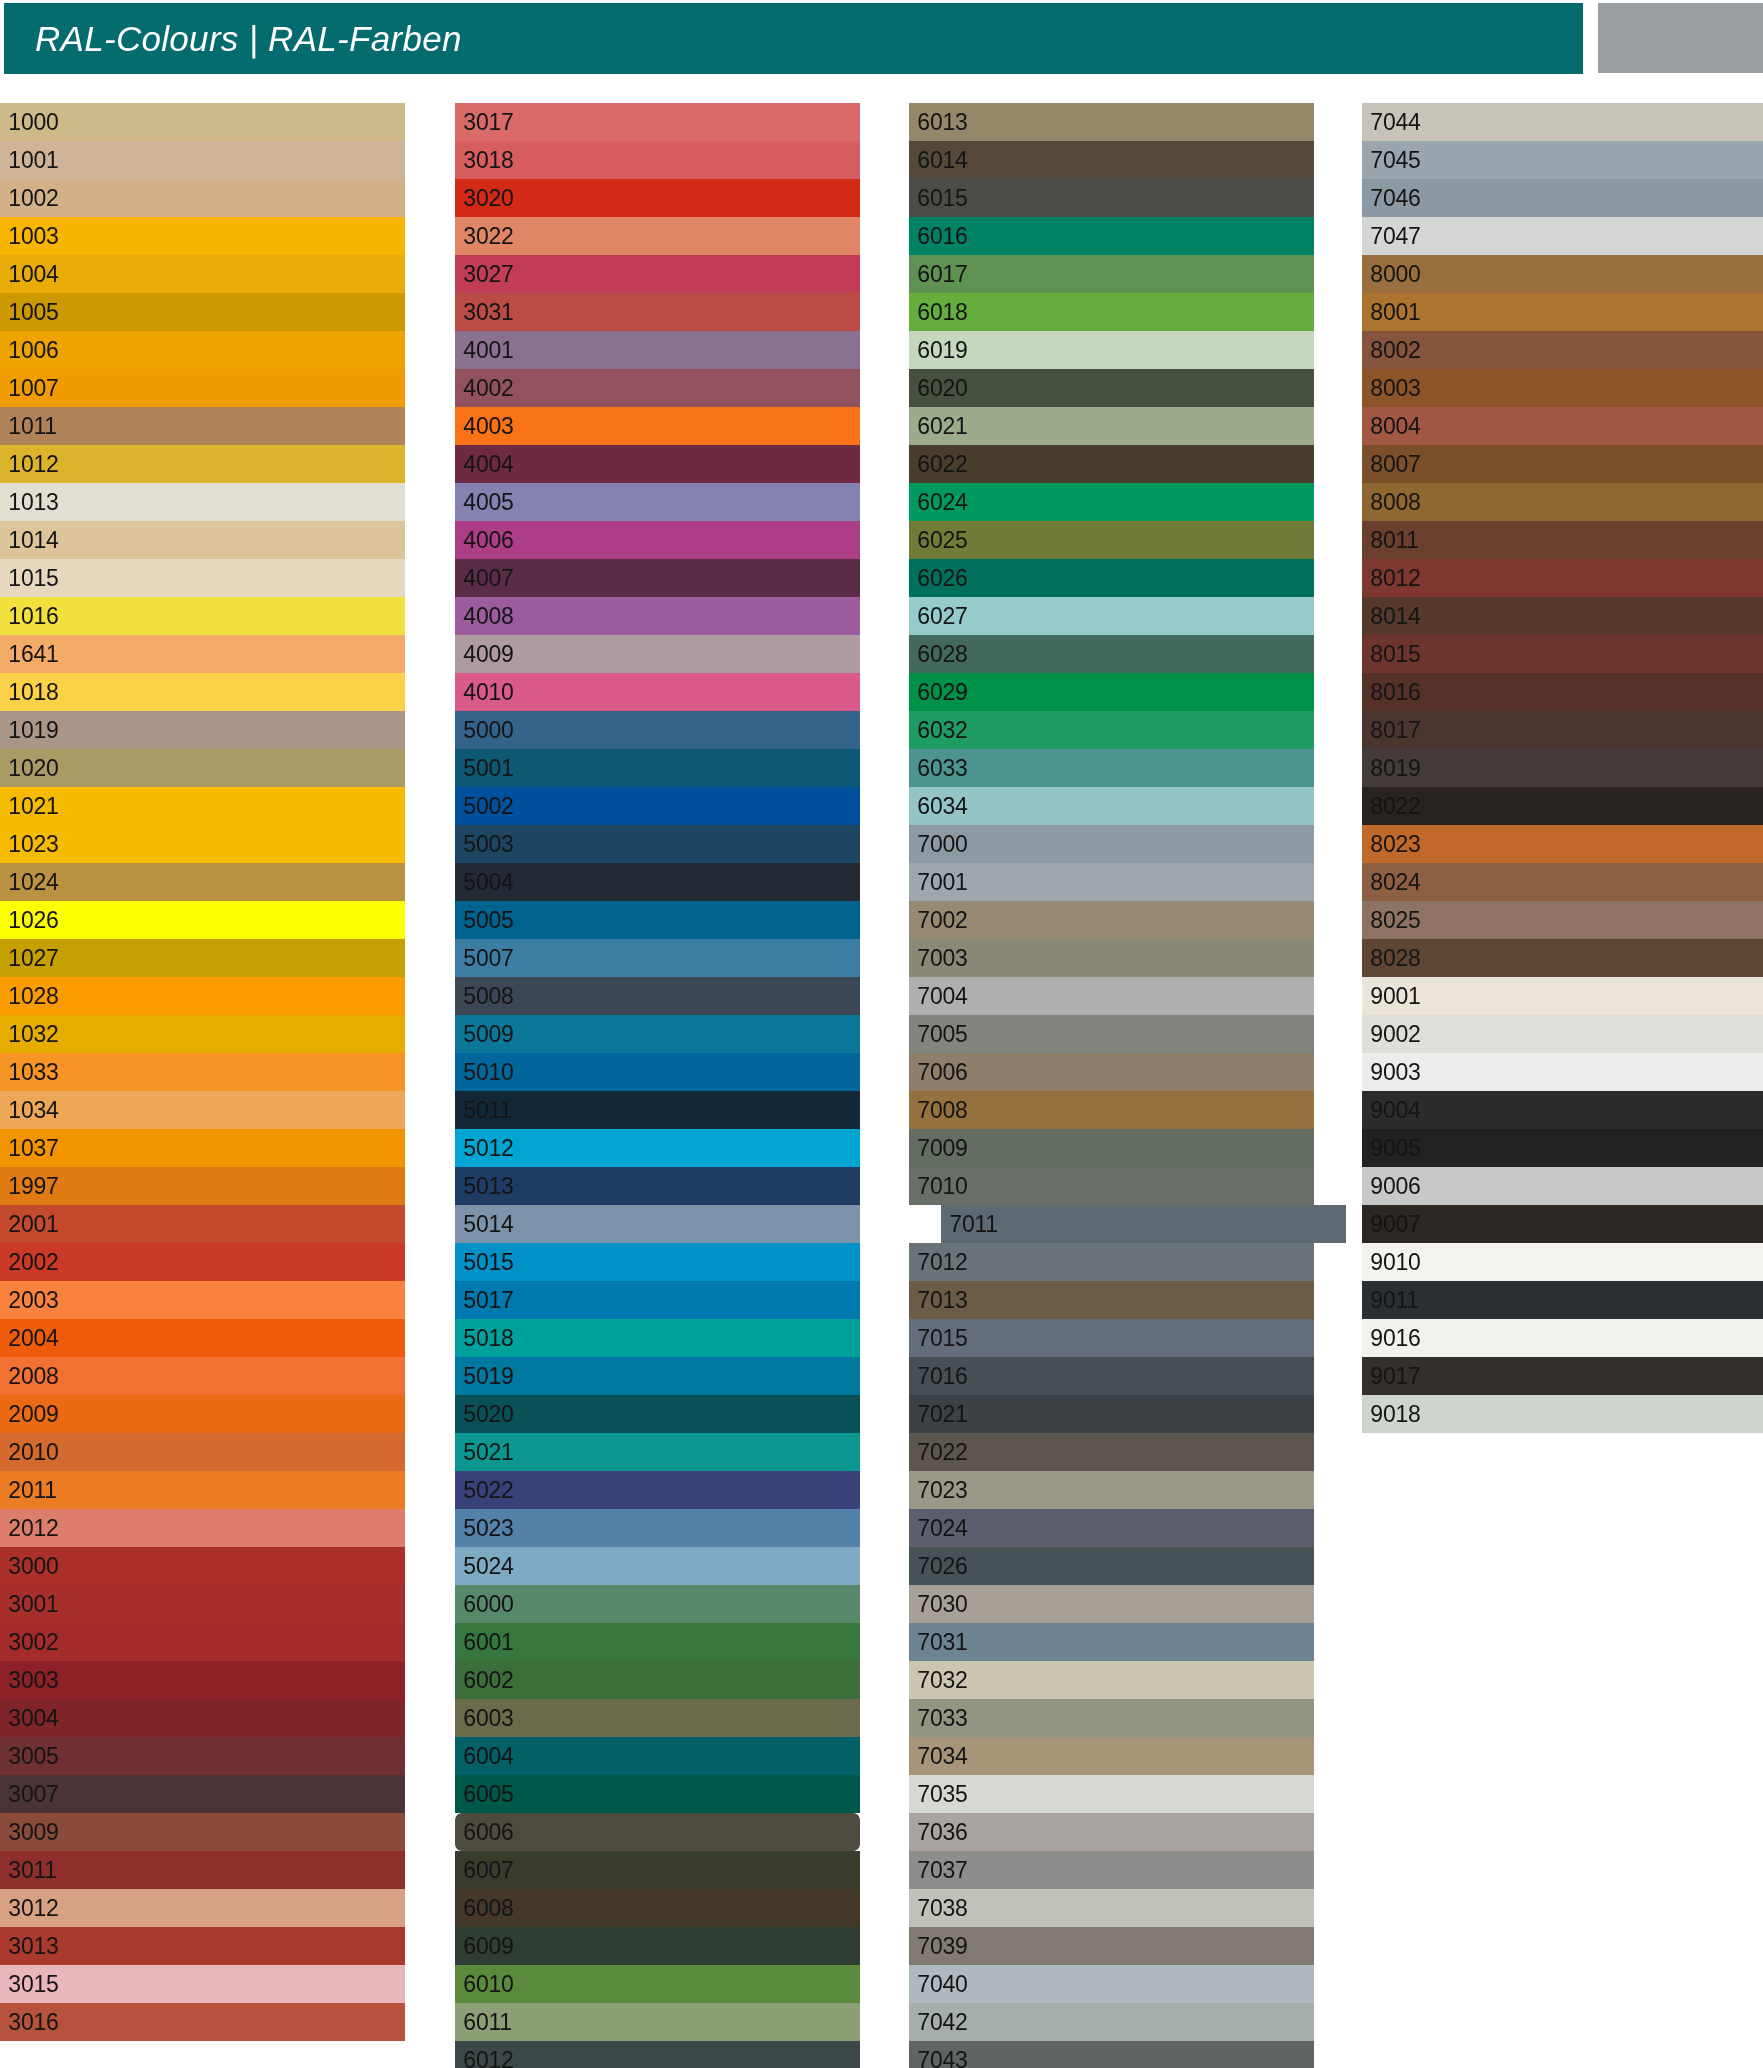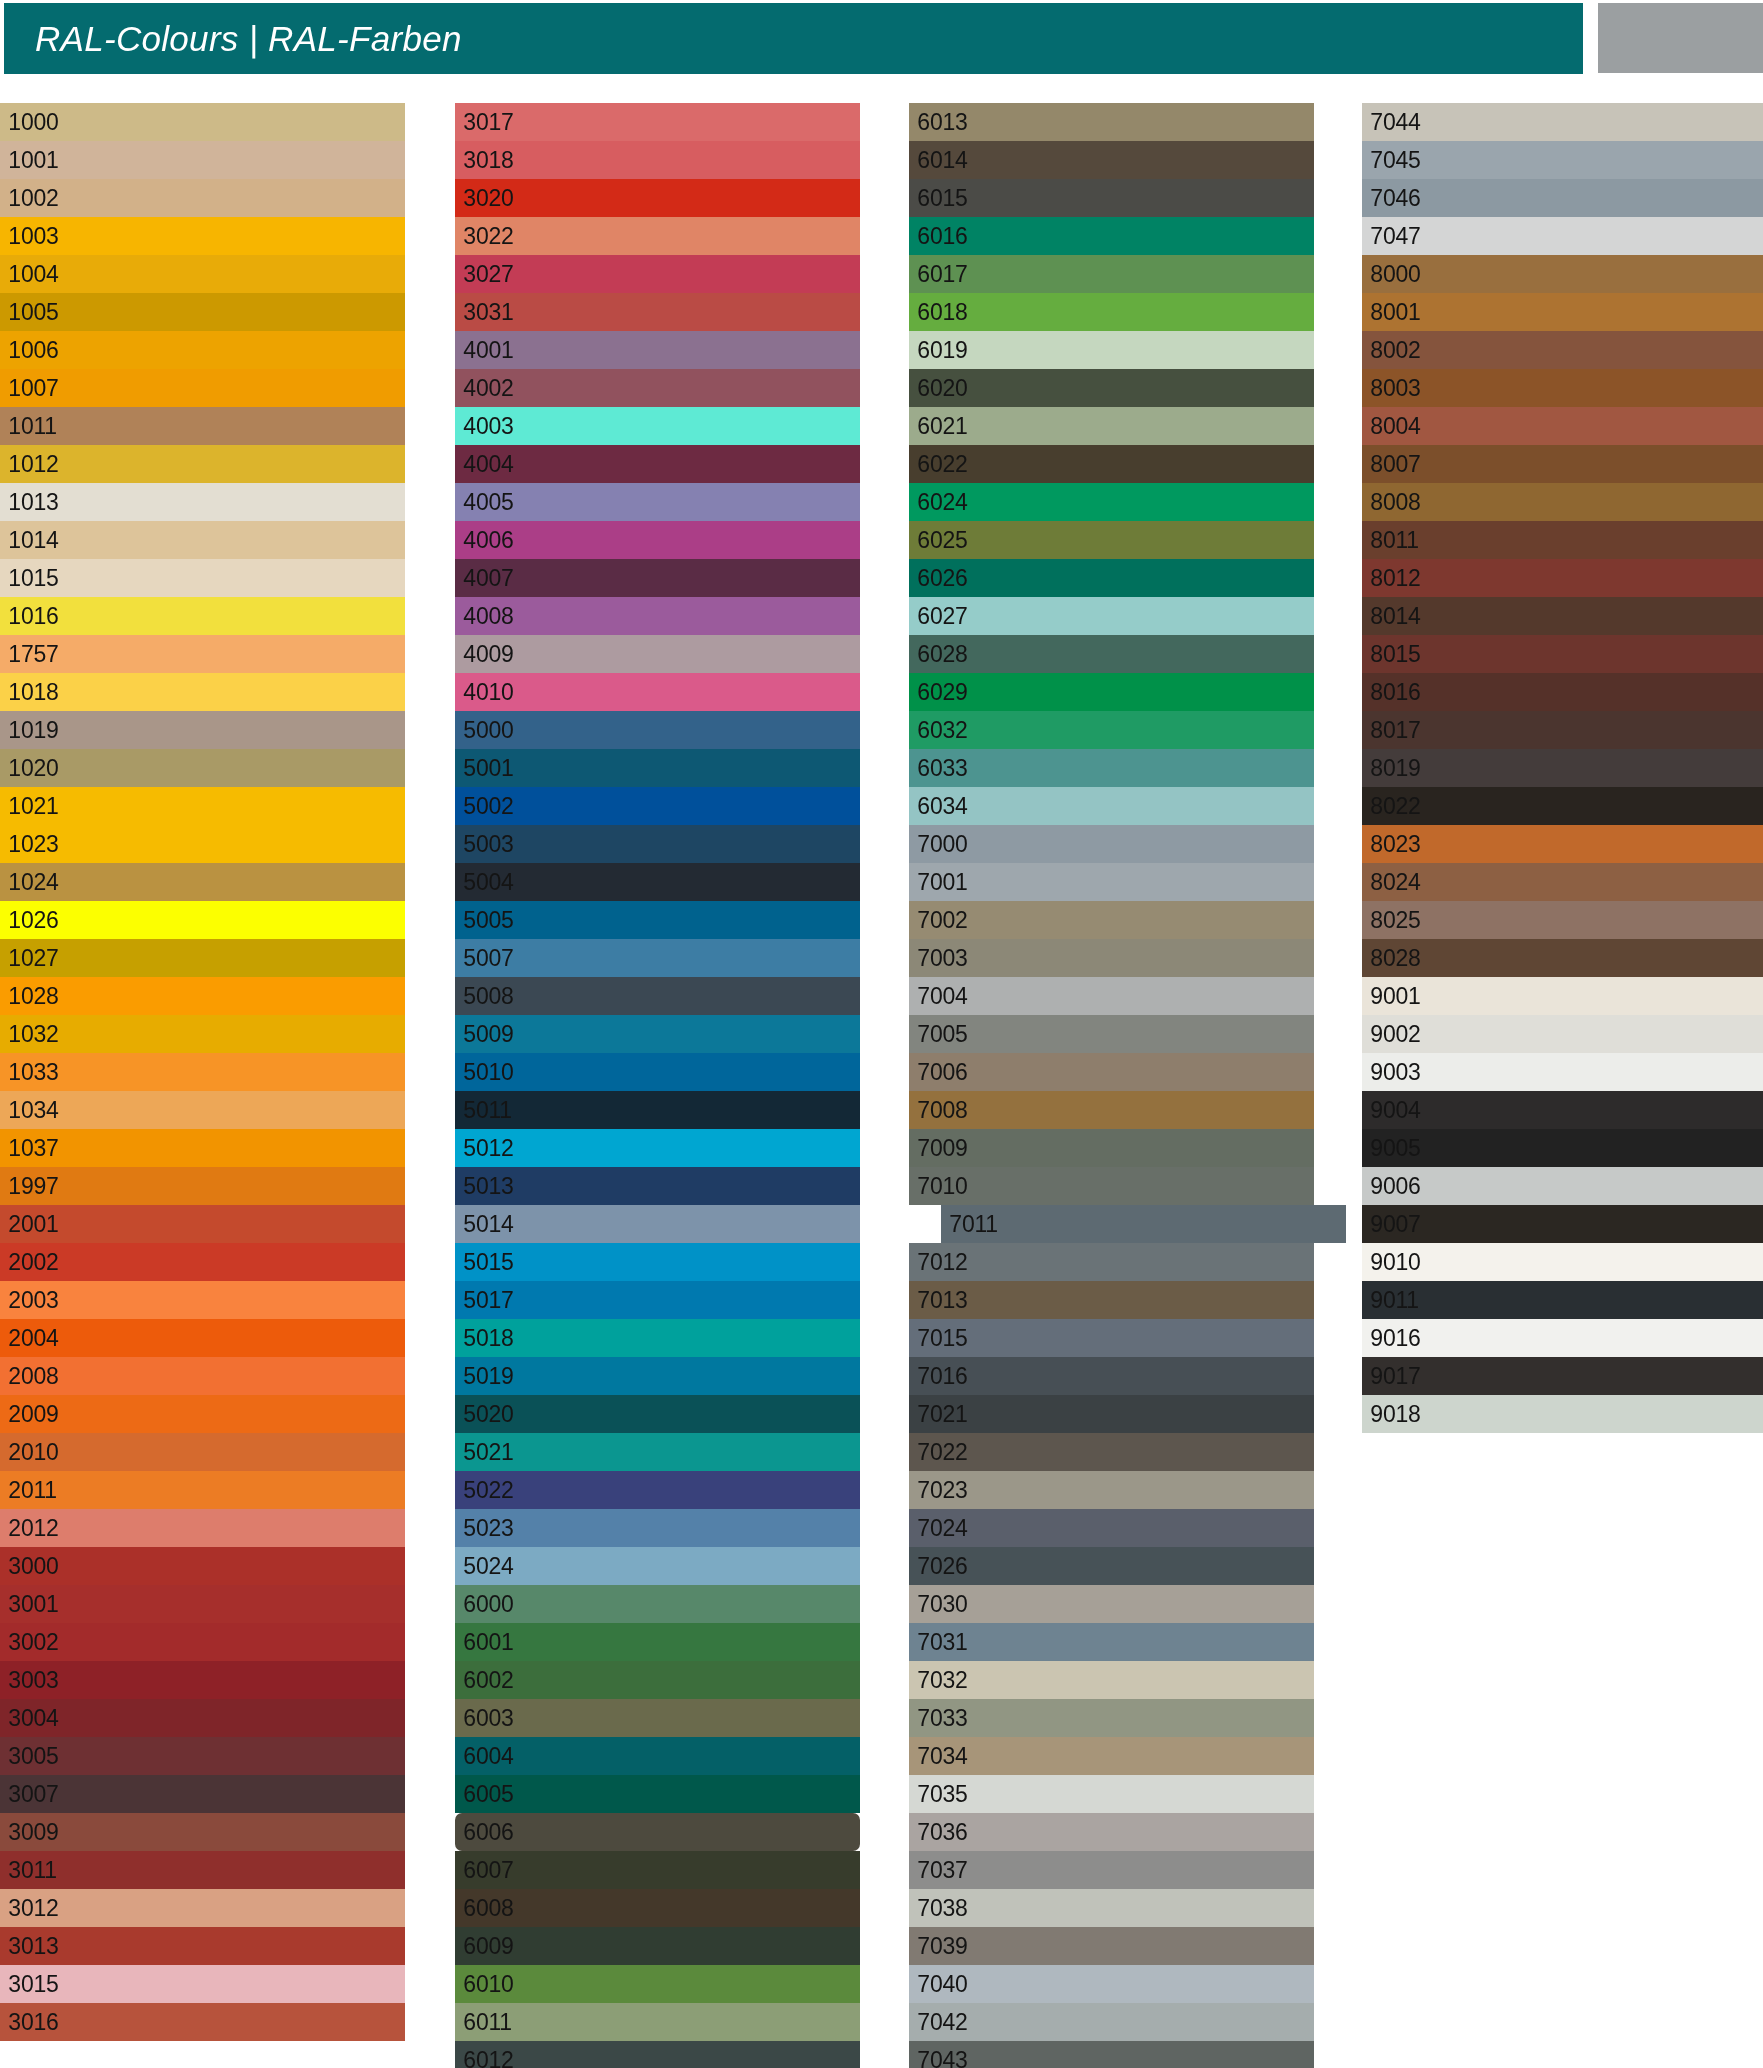--- a/index.html
+++ b/index.html
@@ -277,7 +277,7 @@
         <div class="swatch" style="background: rgb(145, 82, 94);">
           <span class="swatch-label">4002</span>
         </div>
-        <div class="swatch" style="background: #5eead4;">
+        <div class="swatch" style="background: #f97316;">
           <span class="swatch-label">4003</span>
         </div>
         <div class="swatch" style="background: rgb(109, 42, 66);">

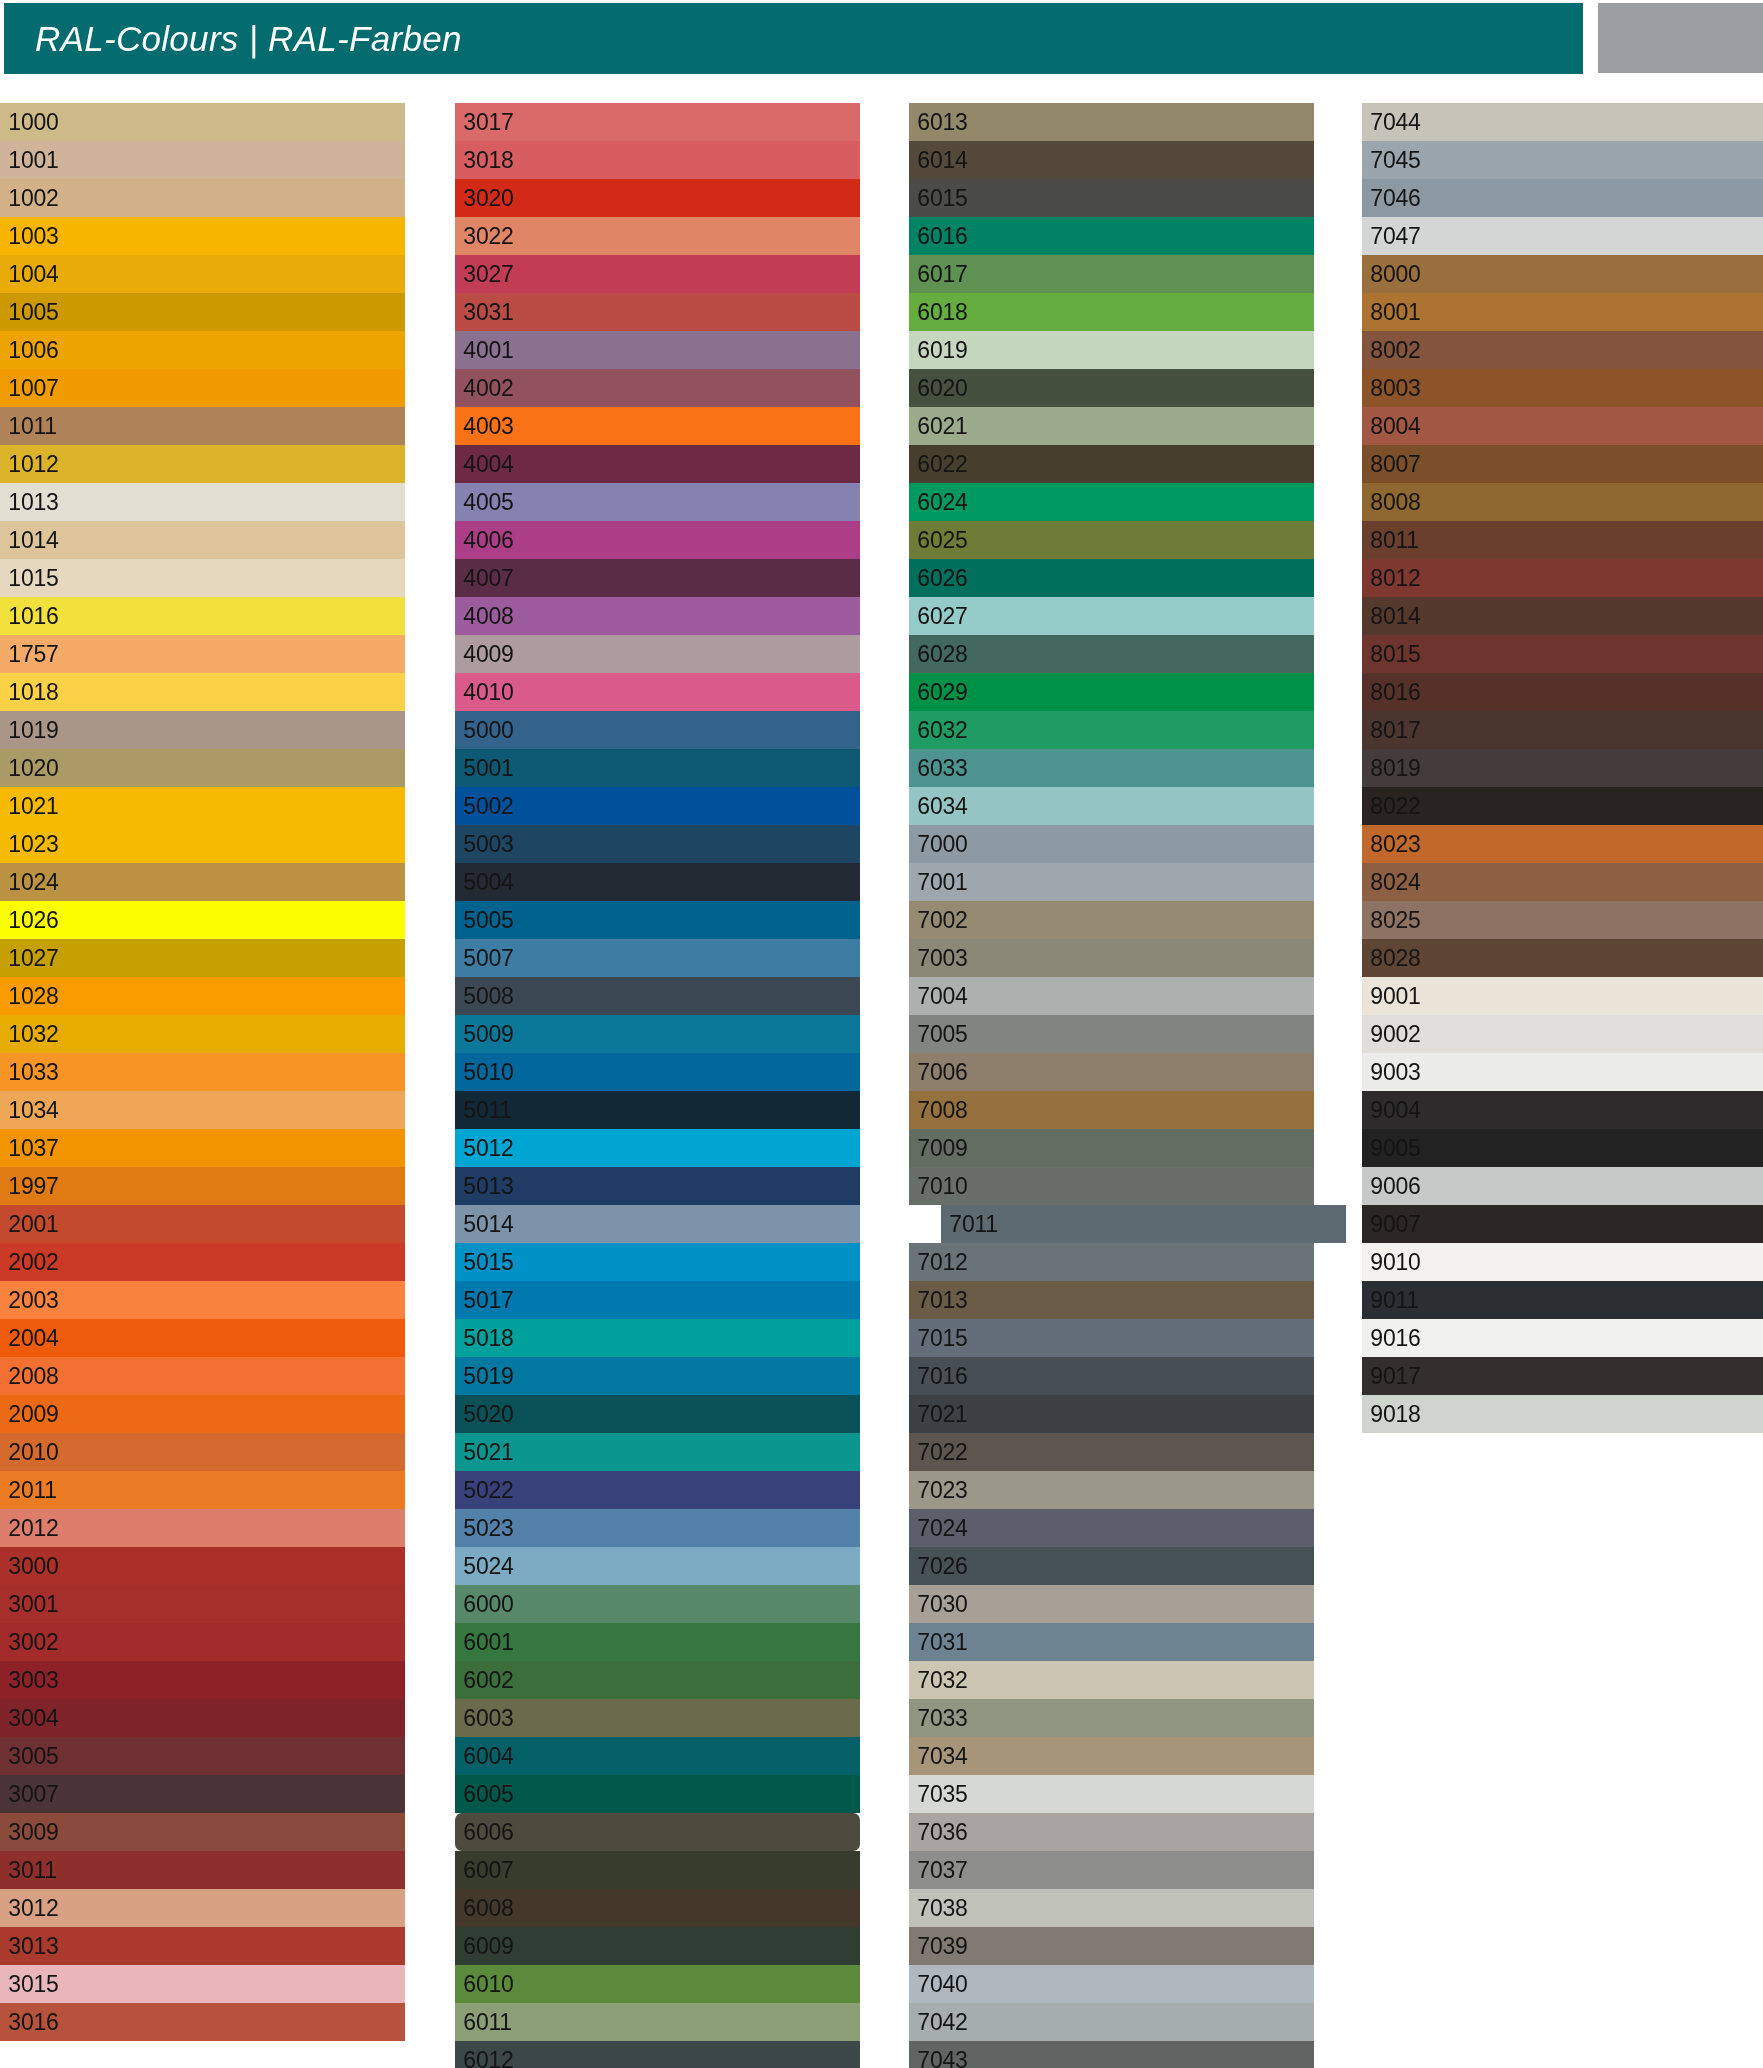--- a/index.html
+++ b/index.html
@@ -141,7 +141,7 @@
           <span class="swatch-label">1016</span>
         </div>
         <div class="swatch" style="background: rgb(245, 171, 104);">
-          <span class="swatch-label">1757</span>
+          <span class="swatch-label">1641</span>
         </div>
         <div class="swatch" style="background: rgb(251, 209, 72);">
           <span class="swatch-label">1018</span>

